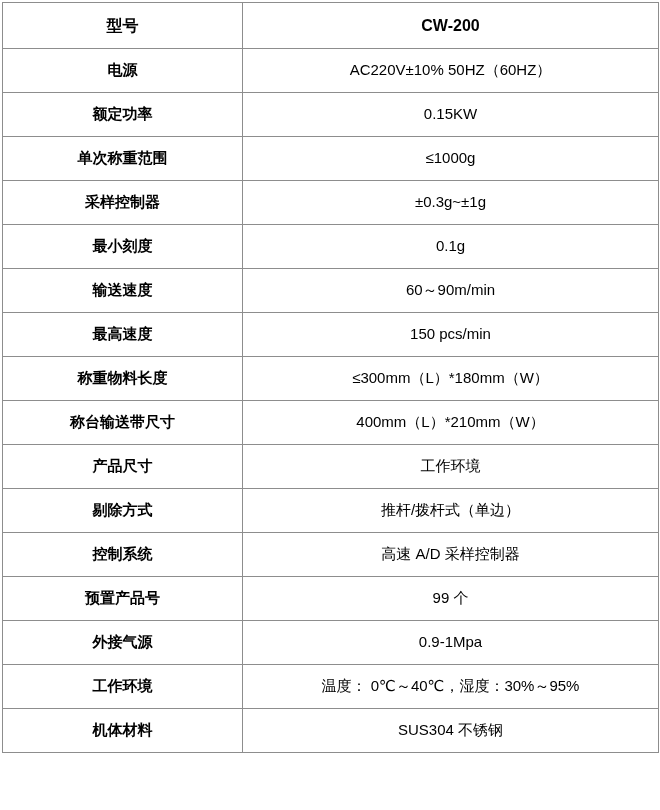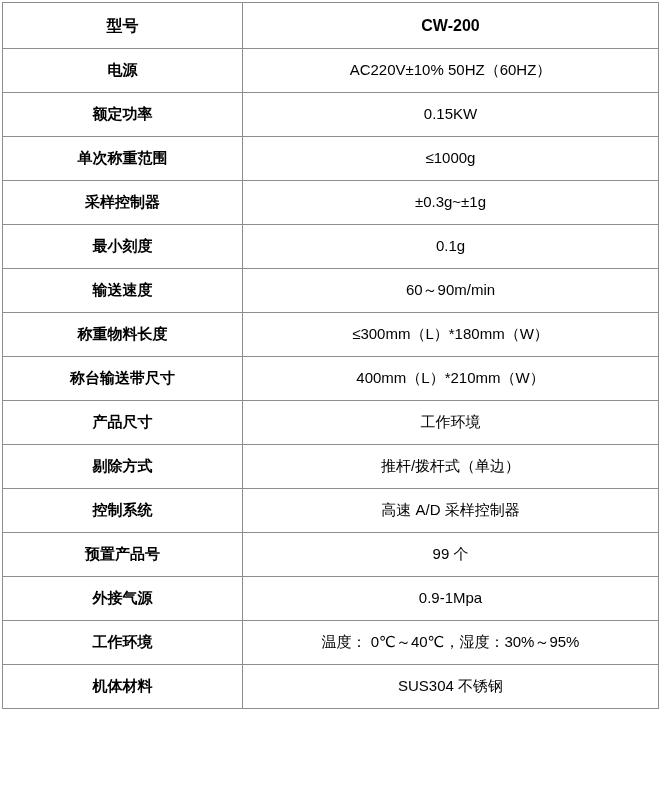--- a/index.html
+++ b/index.html
@@ -80,6 +80,10 @@
       <td class="value">60～90m/min</td>
     </tr>
     <tr>
+      <td class="label">最高速度</td>
+      <td class="value">150   pcs/min</td>
+    </tr>
+    <tr>
       <td class="label">称重物料长度</td>
       <td class="value">≤300mm（L）*180mm（W）</td>
     </tr>

